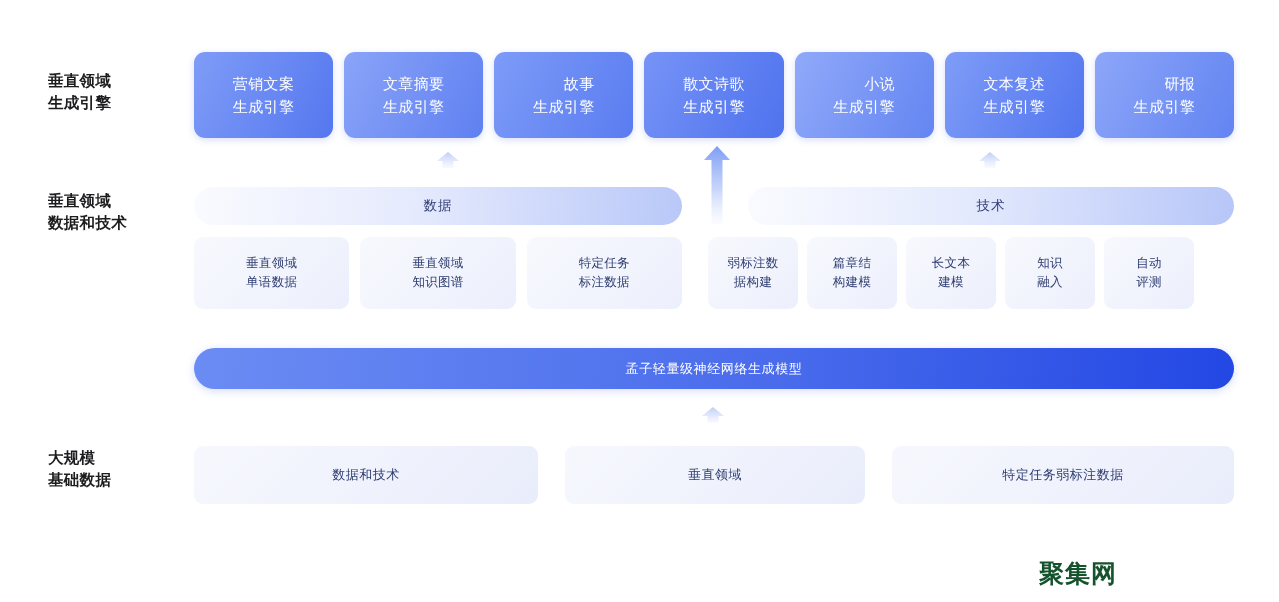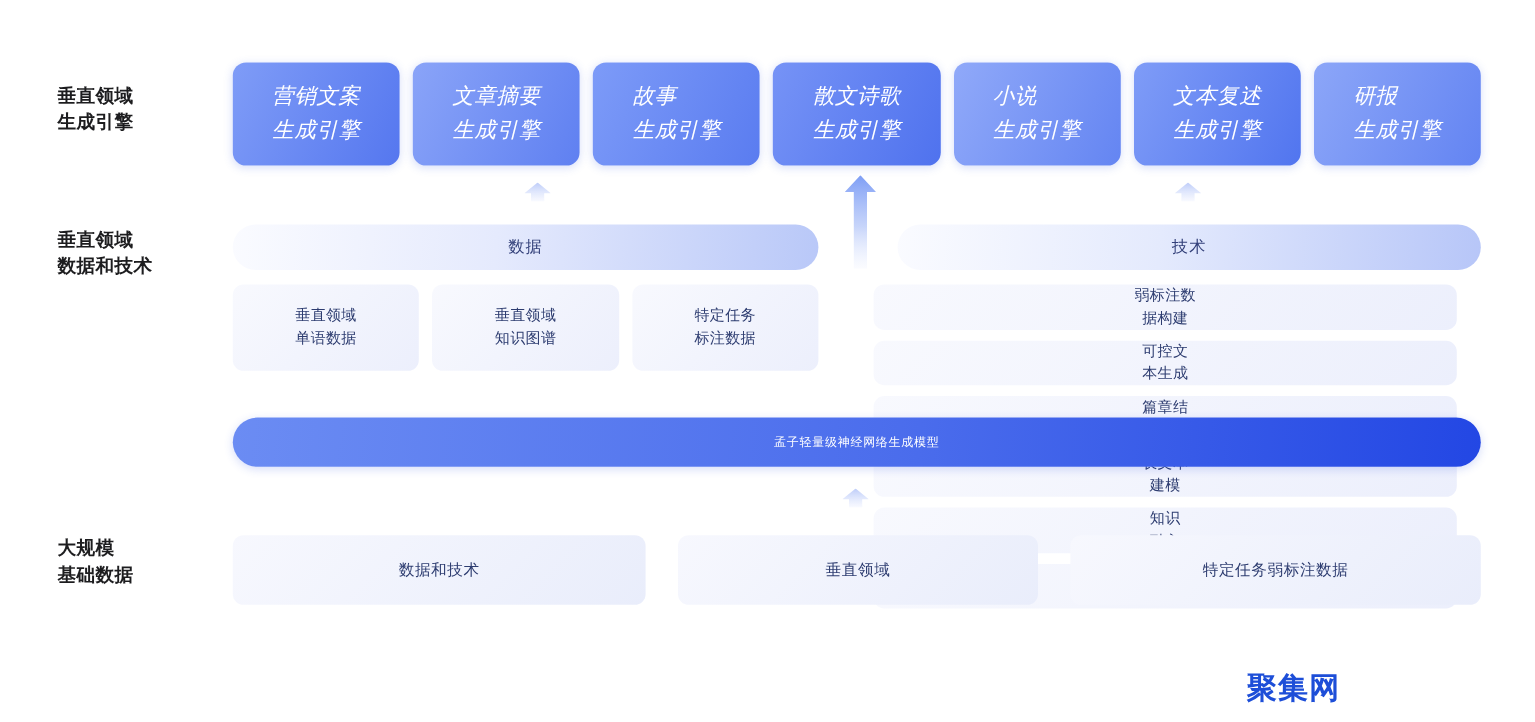--- a/index.html
+++ b/index.html
@@ -53,14 +53,13 @@
     display: flex;
     align-items: center;
     justify-content: center;
-    text-align: left;
+    text-align: right;
     color: #ffffff;
-    font-size: 18px;
+    font-size: 15px;
     line-height: 1.55;
     letter-spacing: 0.4px;
     white-space: pre-line;
     box-shadow: 0 2px 7px rgba(78, 110, 228, 0.22);
-    font-style: italic;
   }
   .eg-0 { background: linear-gradient(115deg, #7f9cf7 0%, #5577ef 100%); }
   .eg-1 { background: linear-gradient(115deg, #8aa4f8 0%, #5f80f1 100%); }

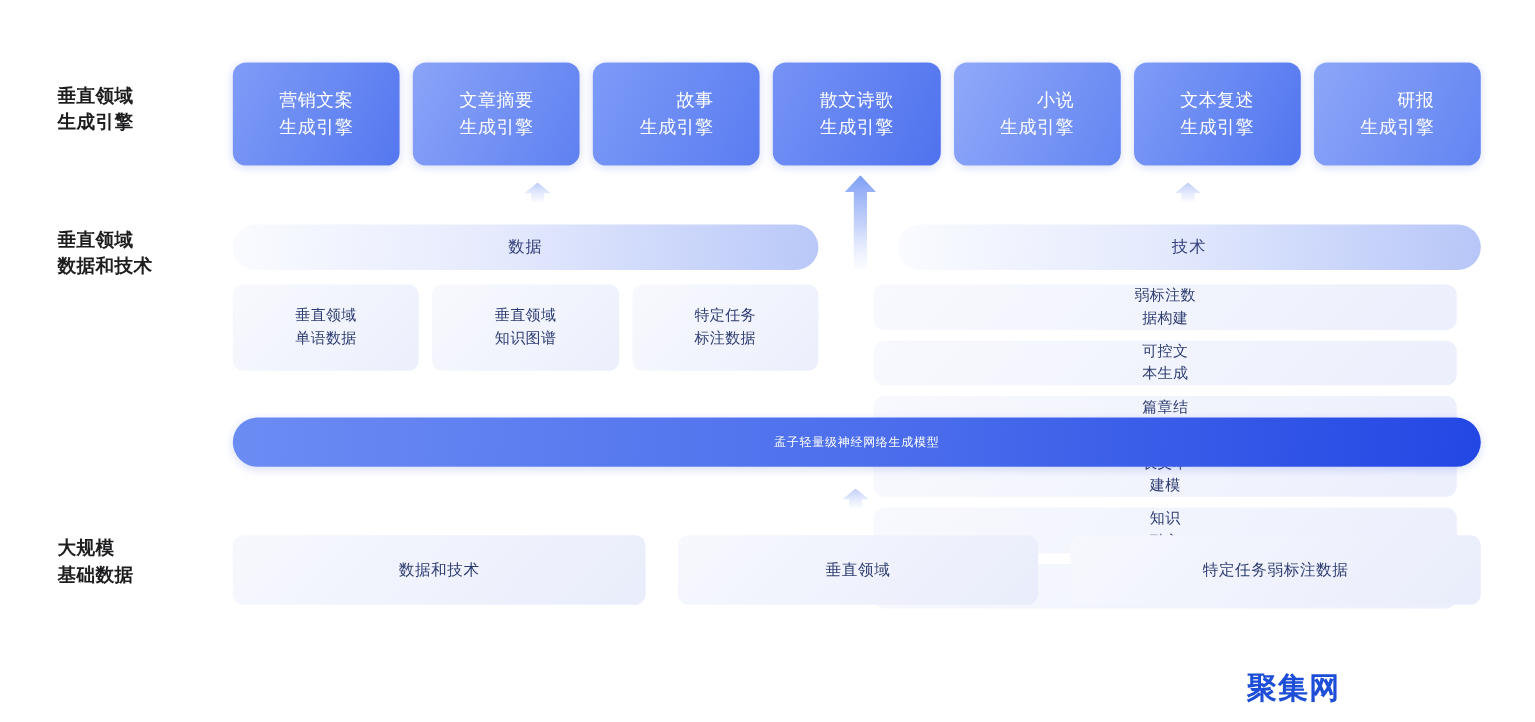--- a/index.html
+++ b/index.html
@@ -114,7 +114,7 @@
     display: flex;
   }
   #sub-row-data { left: 194px; width: 488px; gap: 11px; }
-  #sub-row-tech { left: 728px; width: 486px; gap: 9px; flex-direction: column; }
+  #sub-row-tech { left: 708px; width: 486px; gap: 9px; }
 
   .sub-card {
     flex: 1 1 0;

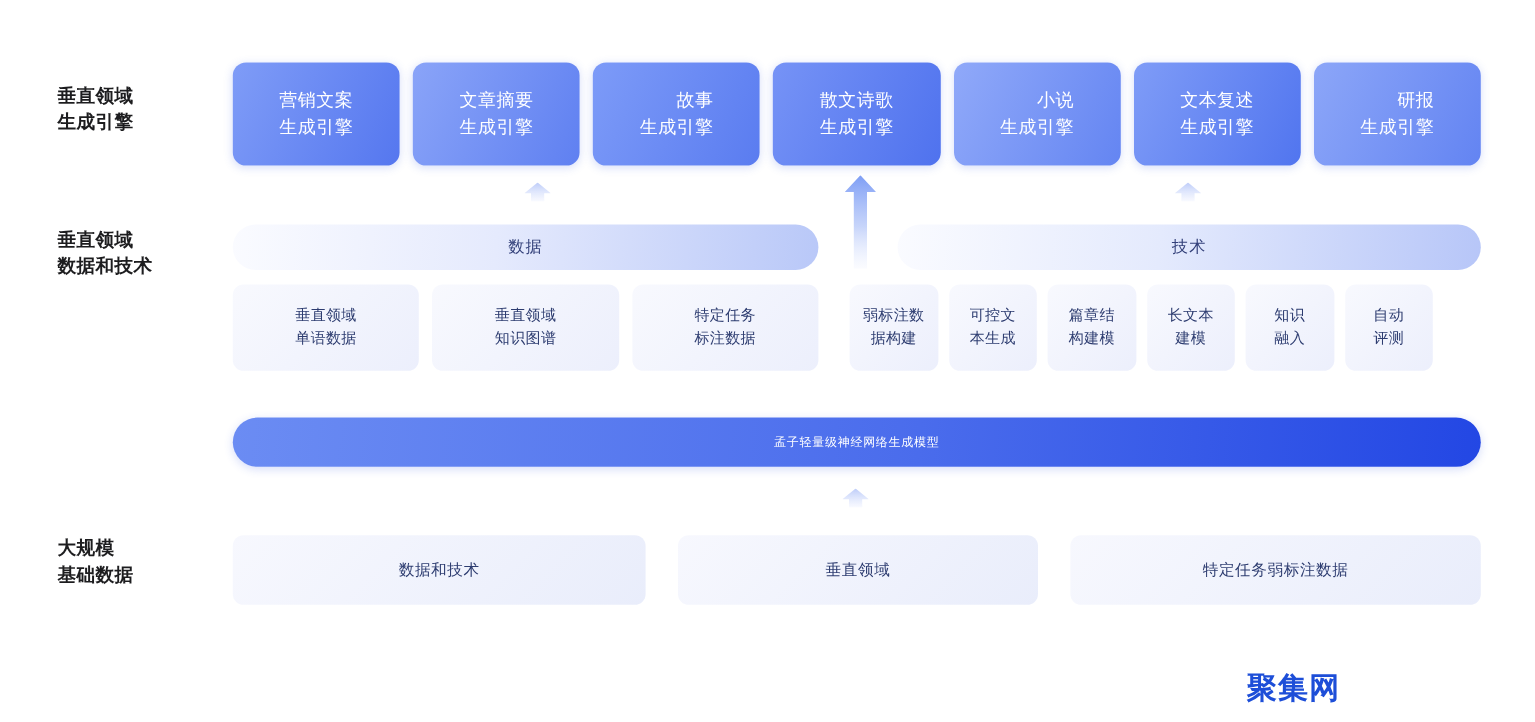--- a/index.html
+++ b/index.html
@@ -260,8 +260,6 @@
   <div id="sub-row-tech" class="sub-row">
     <div class="sub-card">弱标注数
 据构建</div>
-    <div class="sub-card">可控文
-本生成</div>
     <div class="sub-card">篇章结
 构建模</div>
     <div class="sub-card">长文本

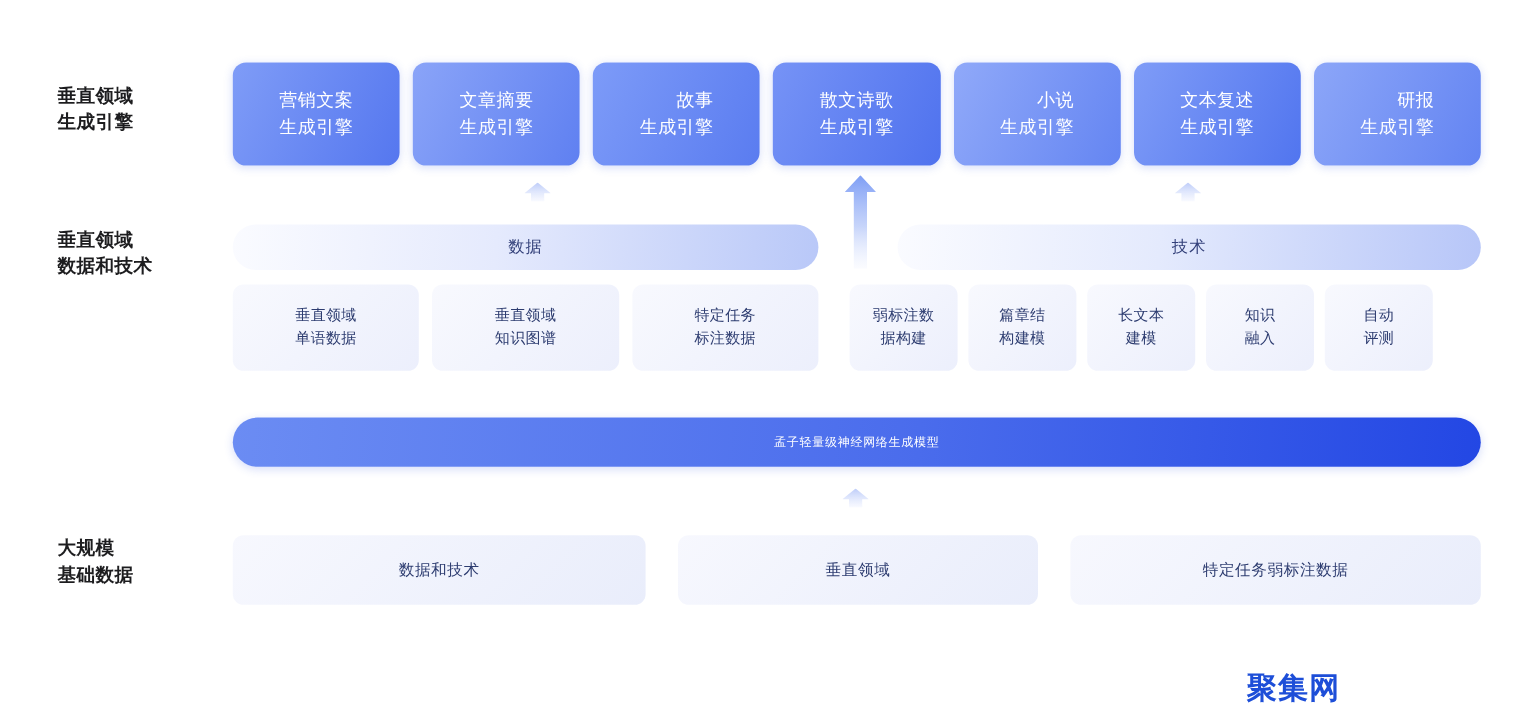--- a/index.html
+++ b/index.html
@@ -144,7 +144,7 @@
     align-items: center;
     justify-content: center;
     color: #ffffff;
-    font-size: 10px;
+    font-size: 13px;
     letter-spacing: 0.6px;
     box-shadow: 0 2px 8px rgba(45, 80, 225, 0.2);
   }

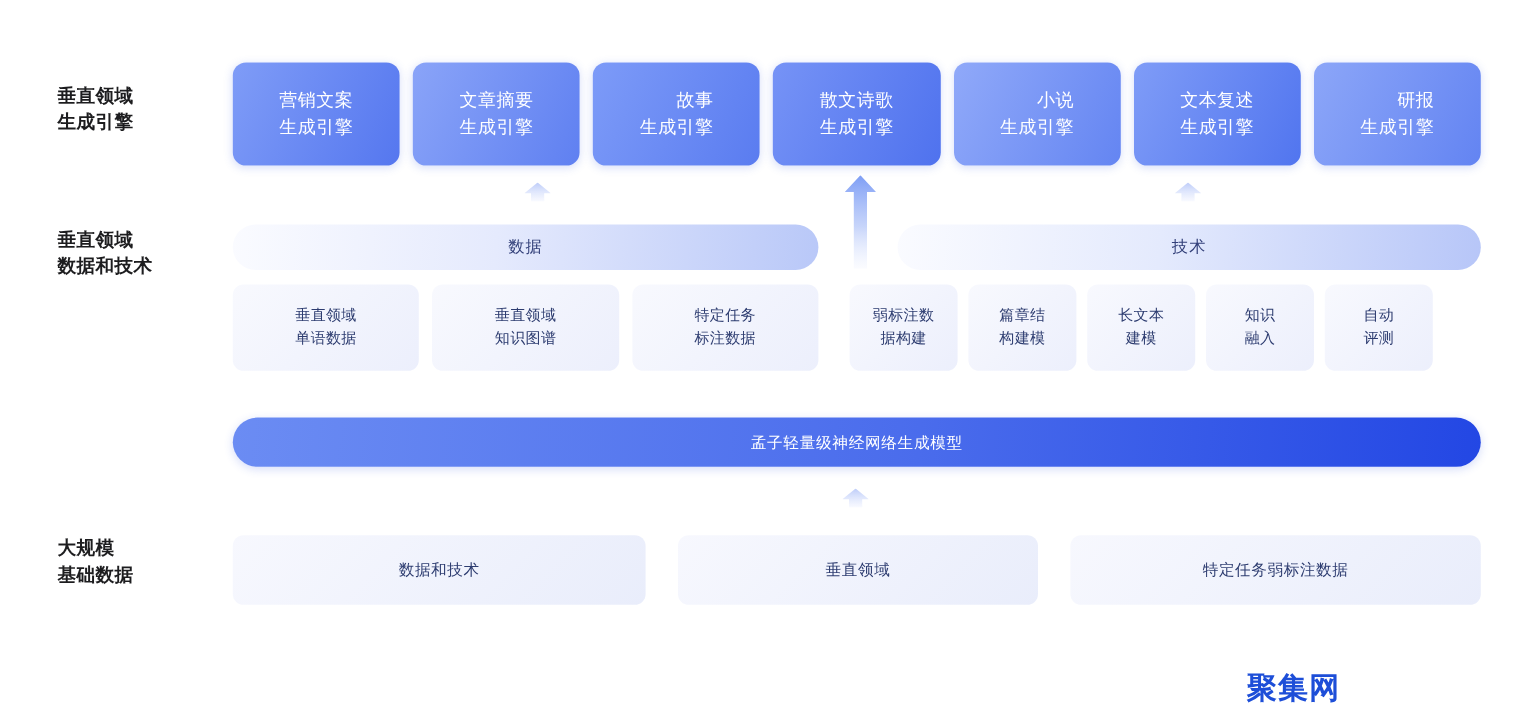--- a/index.html
+++ b/index.html
@@ -179,7 +179,7 @@
     position: absolute;
     right: 28px;
     bottom: 12px;
-    color: #1d4ed8;
+    color: #14532d;
     font-size: 25px;
     font-weight: bold;
     letter-spacing: 1px;

